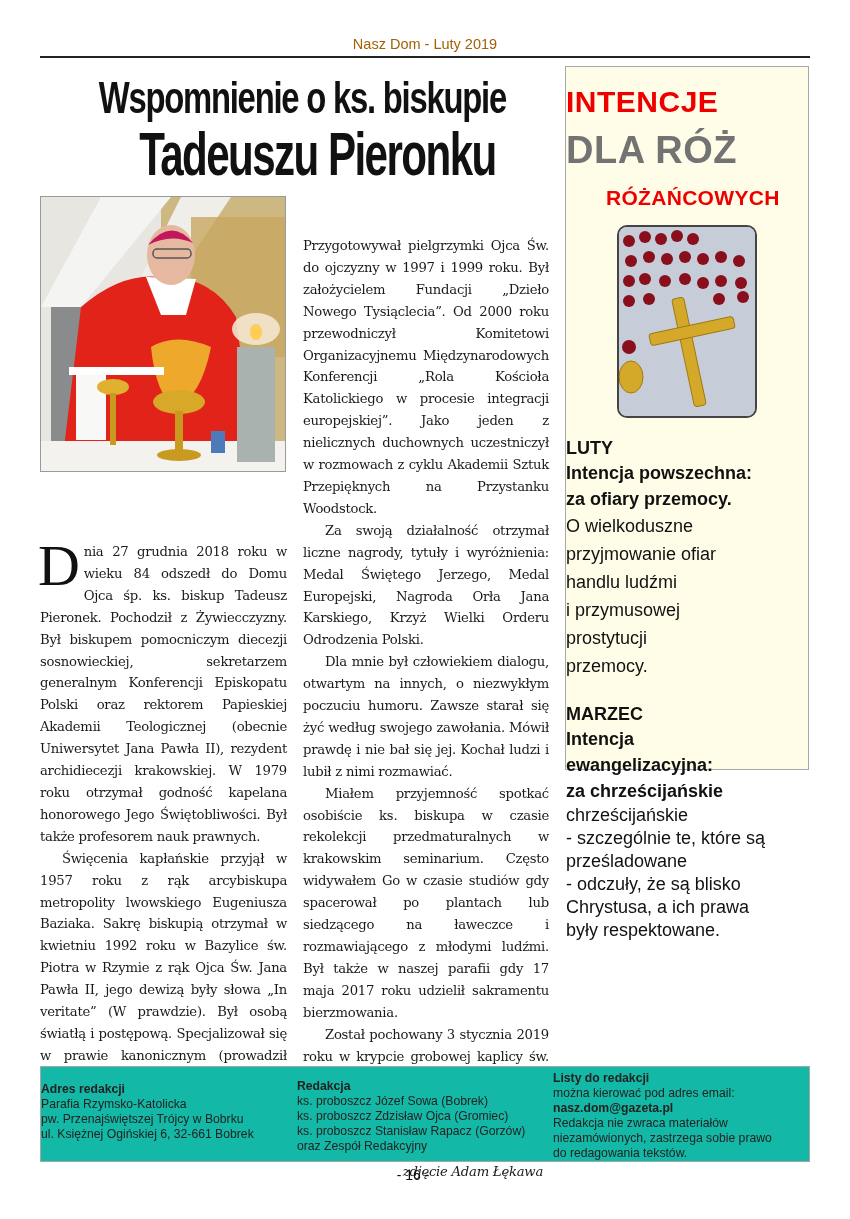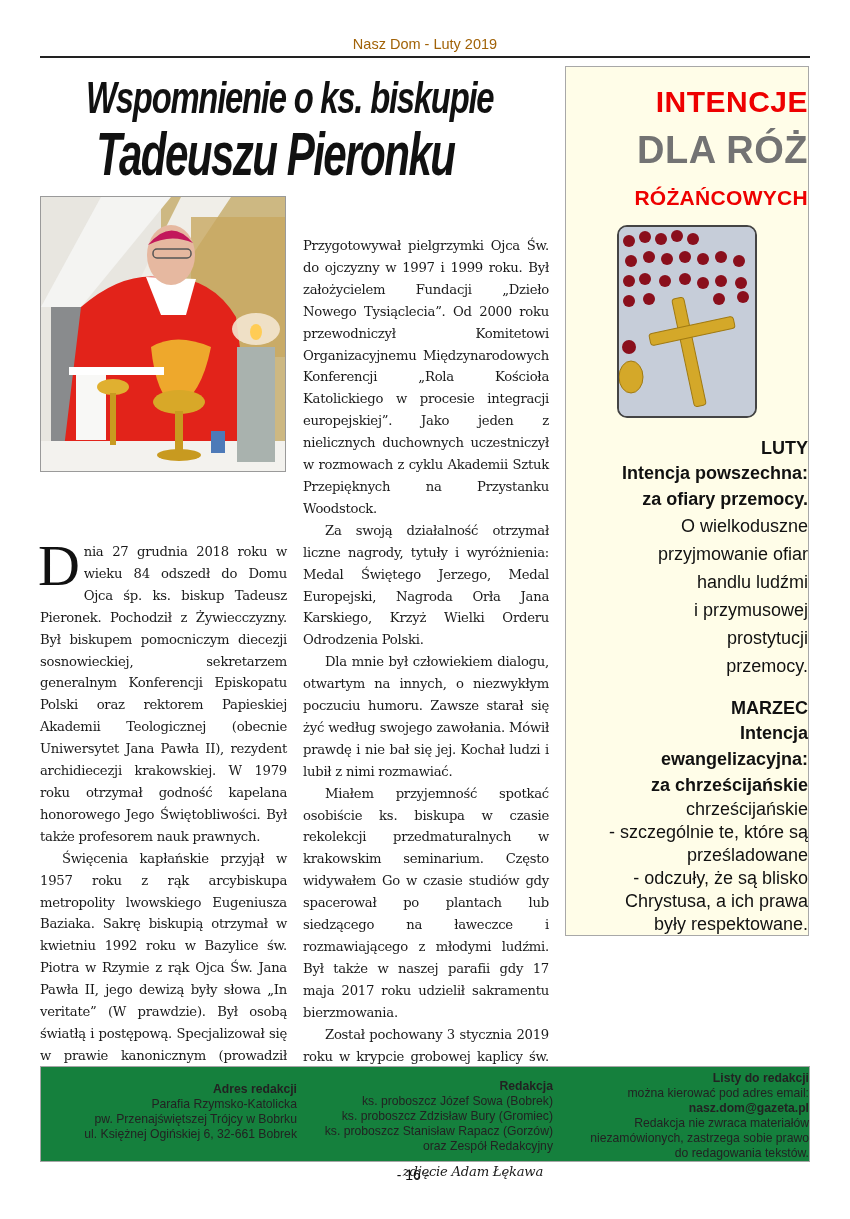--- a/index.html
+++ b/index.html
@@ -15,8 +15,8 @@
   }
 
   .title-block {
-    position: absolute; left: 40px; top: 72px; width: 512px; text-align: left;
-    font-family: "Liberation Sans", sans-serif; font-weight: bold; color: #111; font-style: italic;
+    position: absolute; left: 40px; top: 72px; width: 512px; text-align: right;
+    font-family: "Liberation Sans", sans-serif; font-weight: bold; color: #111;
   }
   .title-line1 {
     font-size: 40px; line-height: 46px; letter-spacing: -1.5px;

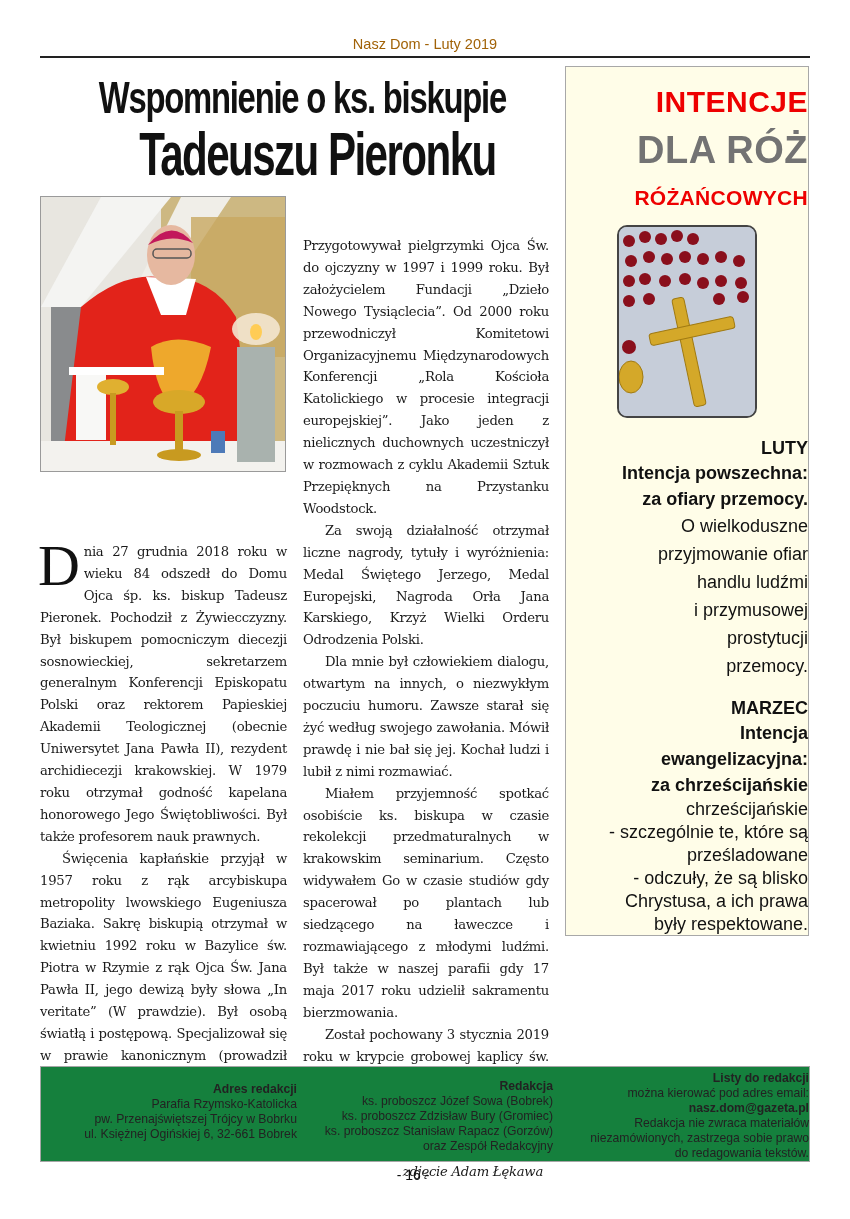--- a/index.html
+++ b/index.html
@@ -50,9 +50,9 @@
   .sign { text-align: right; font-style: italic; text-indent: 0 !important; padding-right: 6px; }
 
   .sidebar {
-    position: absolute; left: 565px; top: 66px; width: 244px; height: 870px;
+    position: absolute; left: 565px; top: 66px; width: 244px; height: 704px;
     background: #fffde8; border: 1px solid #a8a8a8;
-    text-align: right;
+    text-align: left;
   }
   .sb-title1 { font-weight: bold; color: #ee0000; font-size: 30px; line-height: 34px; margin-top: 18px; letter-spacing: 0.5px; }
   .sb-title2 { font-weight: bold; color: #737373; font-size: 38px; line-height: 34px; margin-top: 14px; letter-spacing: 0.5px; }

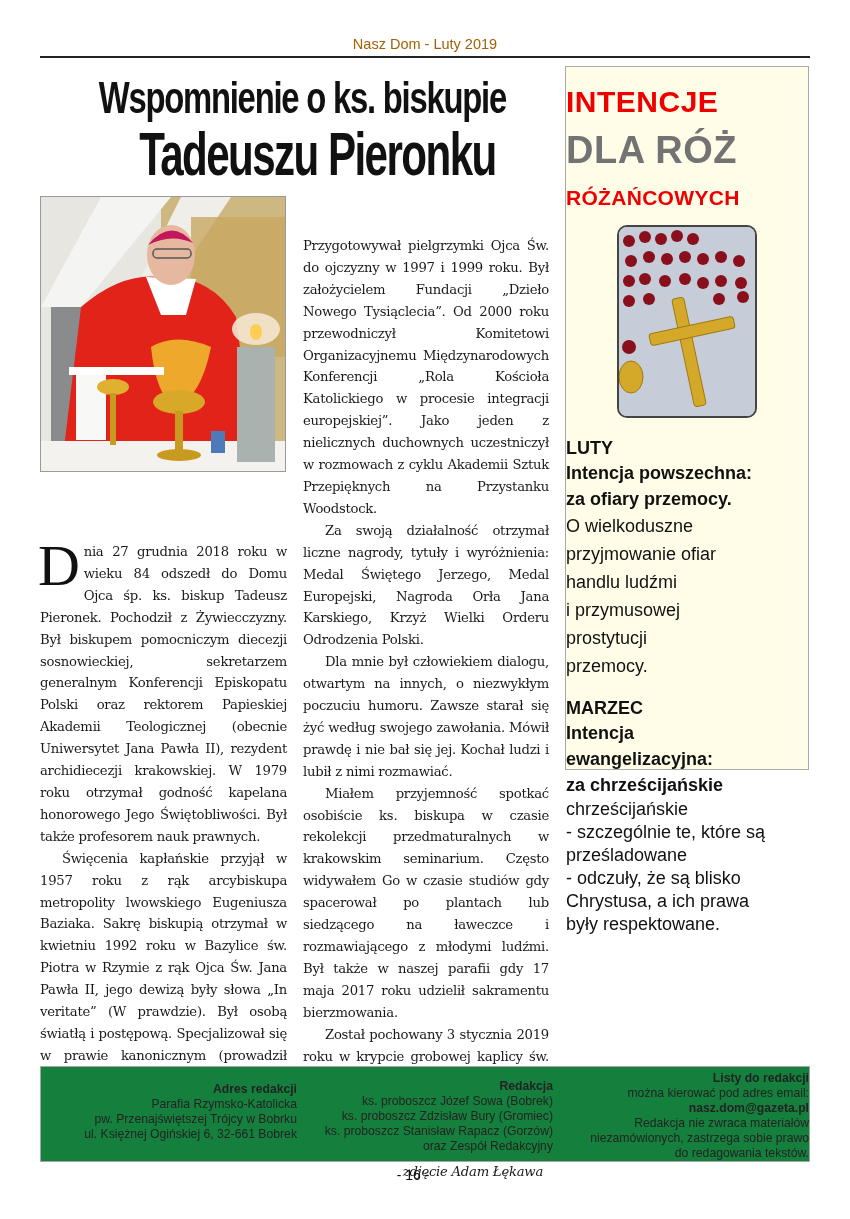--- a/index.html
+++ b/index.html
@@ -56,7 +56,7 @@
   }
   .sb-title1 { font-weight: bold; color: #ee0000; font-size: 30px; line-height: 34px; margin-top: 18px; letter-spacing: 0.5px; }
   .sb-title2 { font-weight: bold; color: #737373; font-size: 38px; line-height: 34px; margin-top: 14px; letter-spacing: 0.5px; }
-  .sb-title3 { font-weight: bold; color: #ee0000; font-size: 21px; line-height: 26px; margin-top: 18px; letter-spacing: 0.3px; }
+  .sb-title3 { font-weight: bold; color: #ee0000; font-size: 21px; line-height: 26px; margin-top: 18px; letter-spacing: 0.3px; padding-left: 40px; }
   .rosary {
     margin: 14px auto 0; width: 140px; height: 193px; border-radius: 10px;
     border: 2px solid #444; overflow: hidden; background: #c9d0dc;

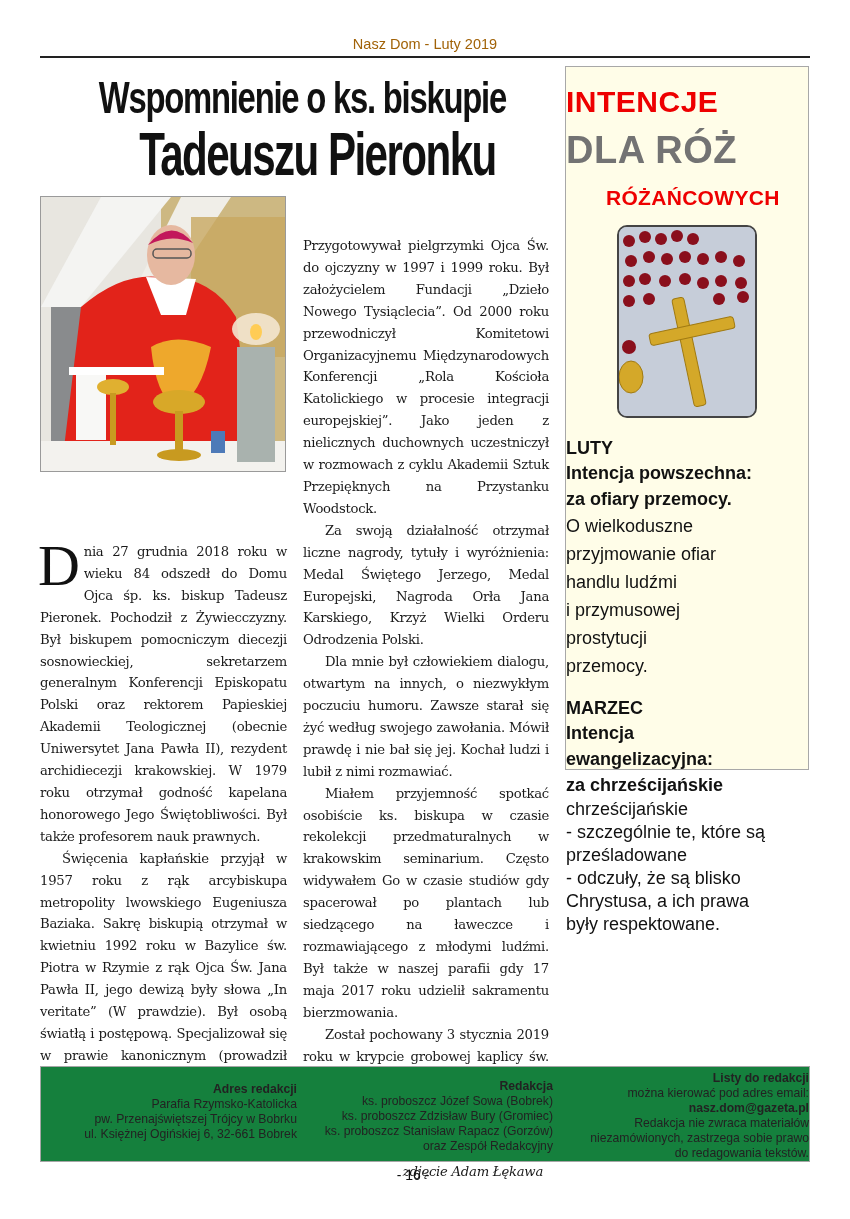--- a/index.html
+++ b/index.html
@@ -190,7 +190,7 @@
     <div class="sb-text">przemocy.</div>
   </div>
 
-  <div style="margin-top:16px;">
+  <div style="margin-top:22px;">
     <div class="sb-month">MARZEC</div>
     <div class="sb-bold">Intencja</div>
     <div class="sb-bold">ewangelizacyjna:</div>

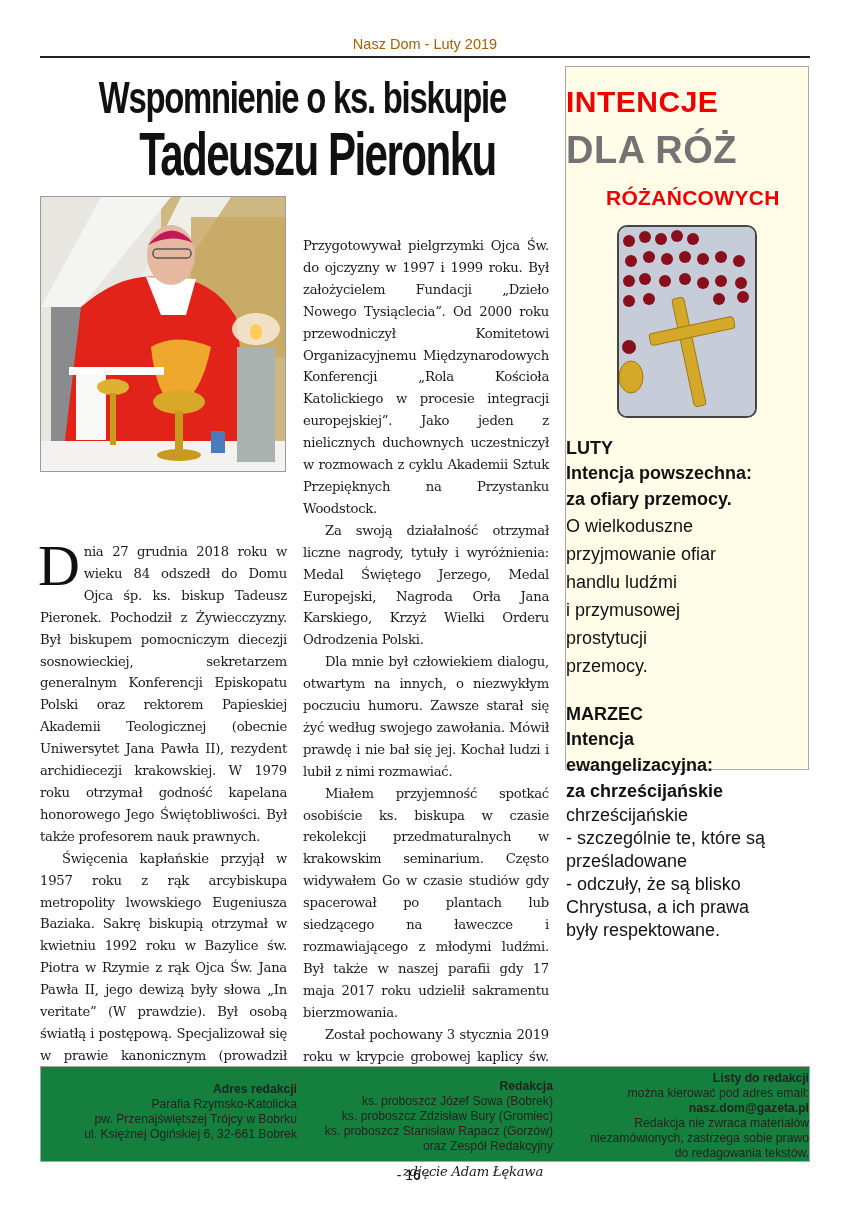--- a/index.html
+++ b/index.html
@@ -68,8 +68,8 @@
 
   .footer-box {
     position: absolute; left: 40px; top: 1066px; width: 770px; height: 96px;
-    background: #15803d; border: 1px solid #a6a6a6;
-    display: flex; font-size: 12.2px; line-height: 15px; color: #222; text-align: right;
+    background: #14b8a6; border: 1px solid #a6a6a6;
+    display: flex; font-size: 12.2px; line-height: 15px; color: #222; text-align: left;
   }
   .footer-col { flex: 1; padding-top: 8px; }
   .footer-col .fh { font-weight: bold; }

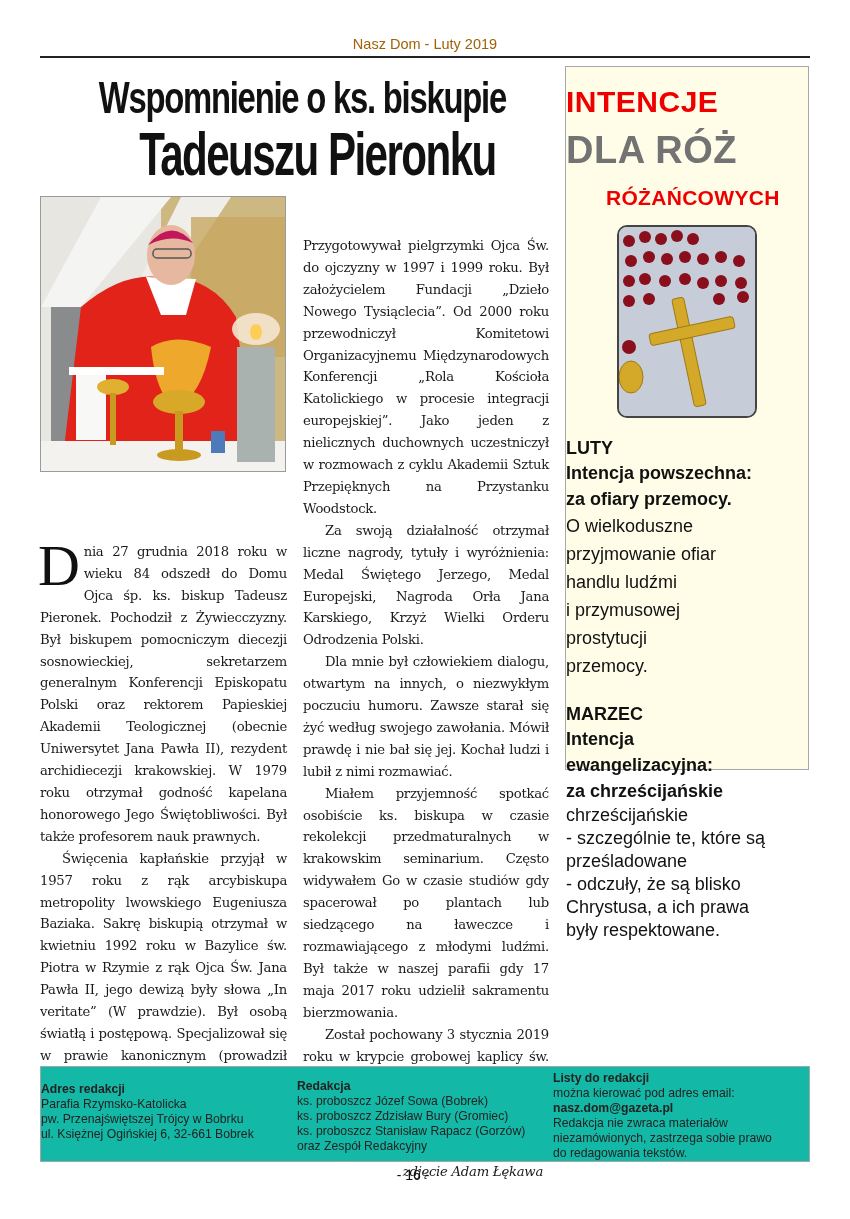--- a/index.html
+++ b/index.html
@@ -214,7 +214,7 @@
   <div class="footer-col c2">
     <div class="fh">Redakcja</div>
     <div>ks. proboszcz Józef Sowa (Bobrek)</div>
-    <div>ks. proboszcz Zdzisław Bury (Gromiec)</div>
+    <div>ks. proboszcz Zdzisław Ojca (Gromiec)</div>
     <div>ks. proboszcz Stanisław Rapacz (Gorzów)</div>
     <div>oraz Zespół Redakcyjny</div>
   </div>

